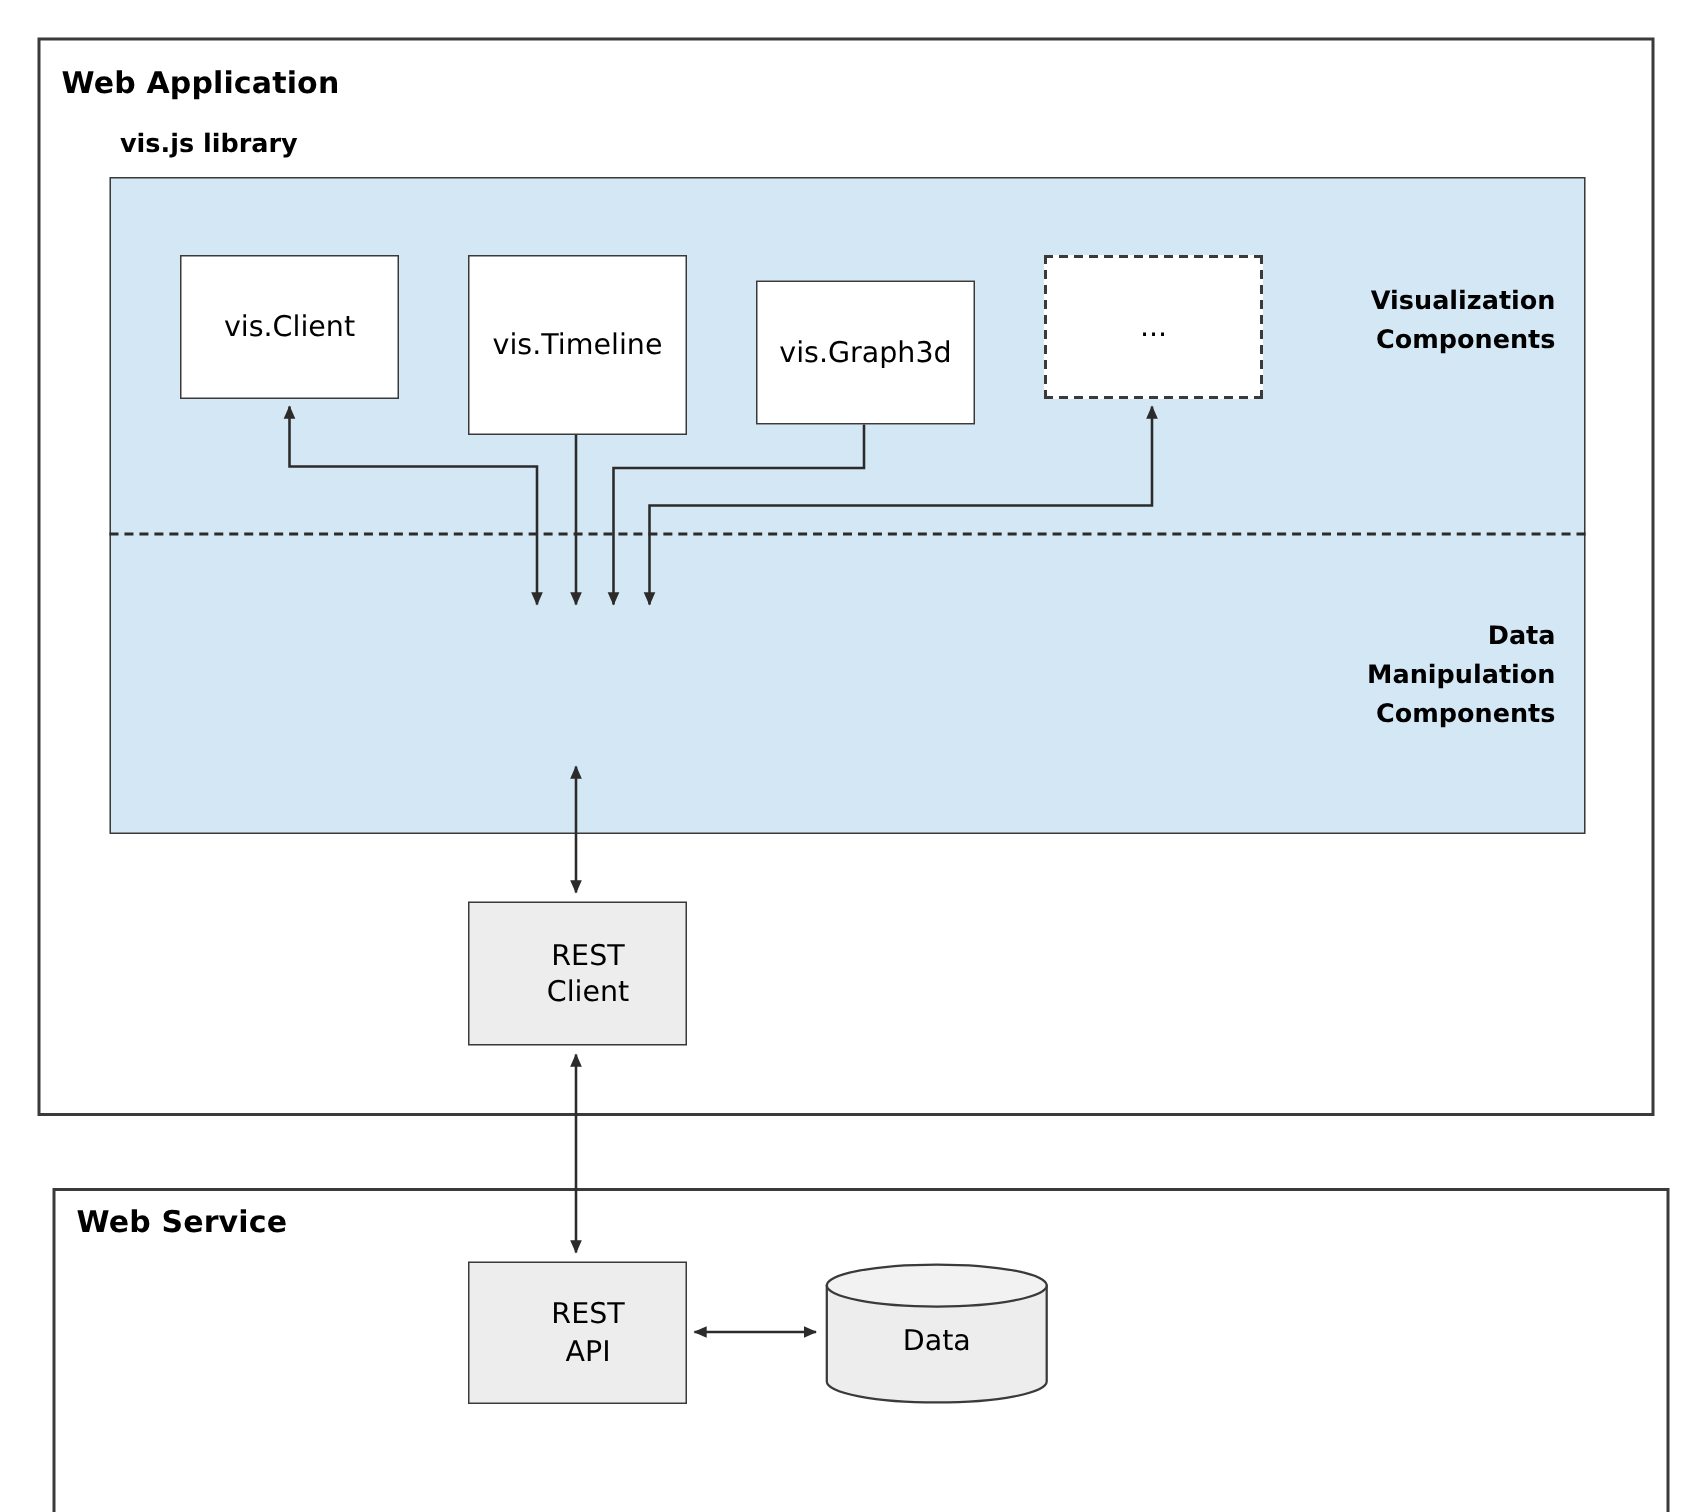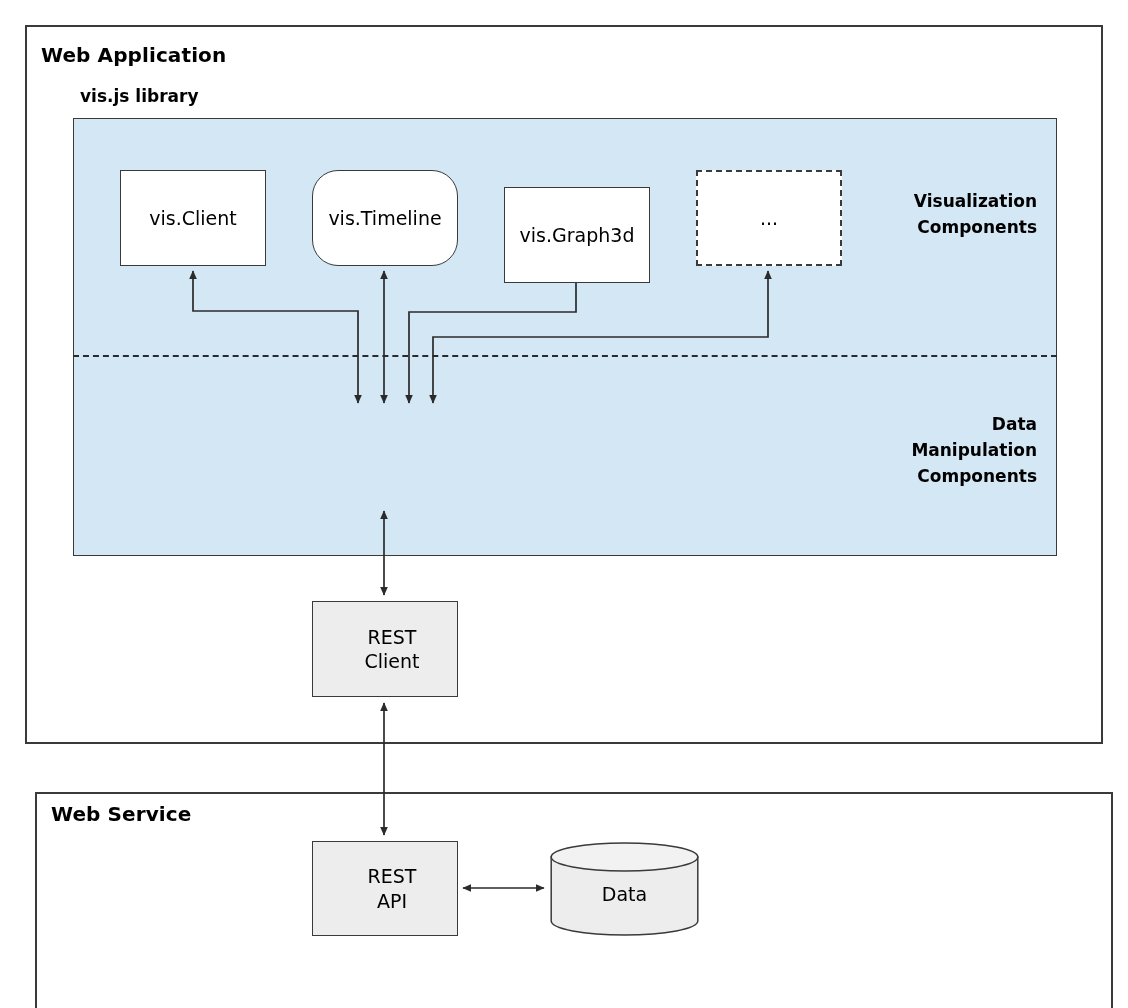--- a/index.html
+++ b/index.html
@@ -127,7 +127,7 @@
   }
 
   #node-vis-graph    { left: 120px; top: 170px; width: 146px; height: 96px; }
-  #node-vis-timeline { left: 312px; top: 170px; width: 146px; height: 96px; border-radius: 26px; }
+  #node-vis-timeline { left: 312px; top: 170px; width: 146px; height: 120px; }
   #node-vis-graph3d  { left: 504px; top: 187px; width: 146px; height: 96px; }
   #node-ellipsis     { left: 696px; top: 170px; width: 146px; height: 96px; }
   #node-vis-dataset  { left: 312px; top: 409px; width: 146px; height: 96px; }

